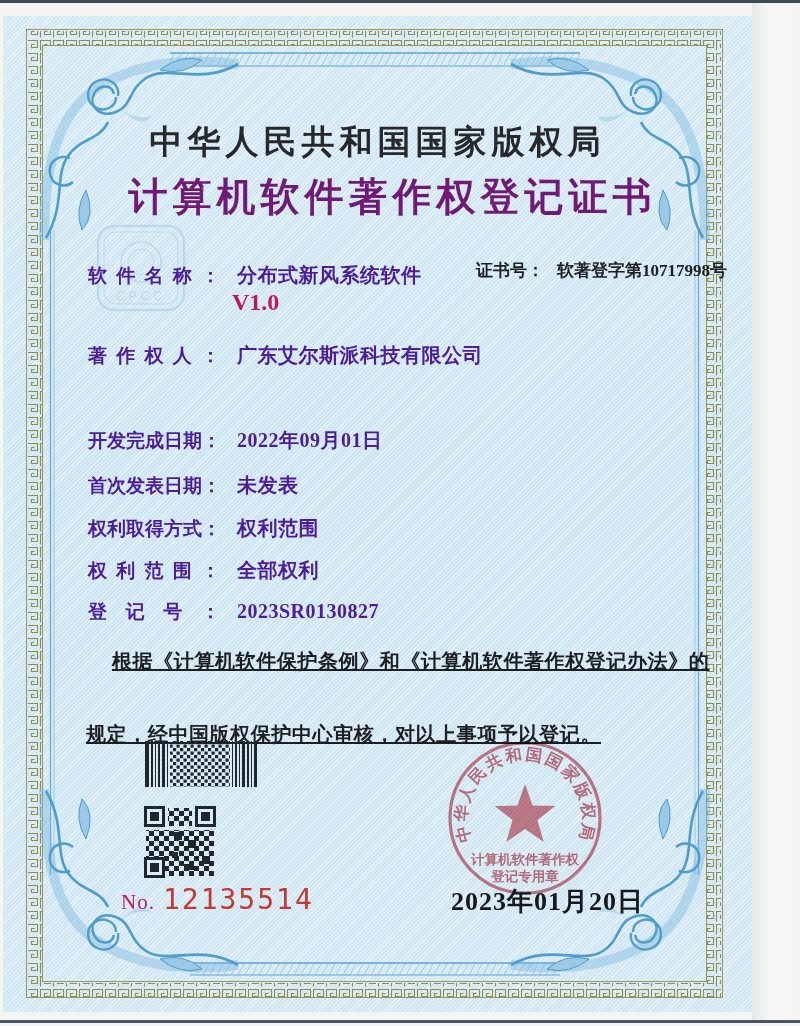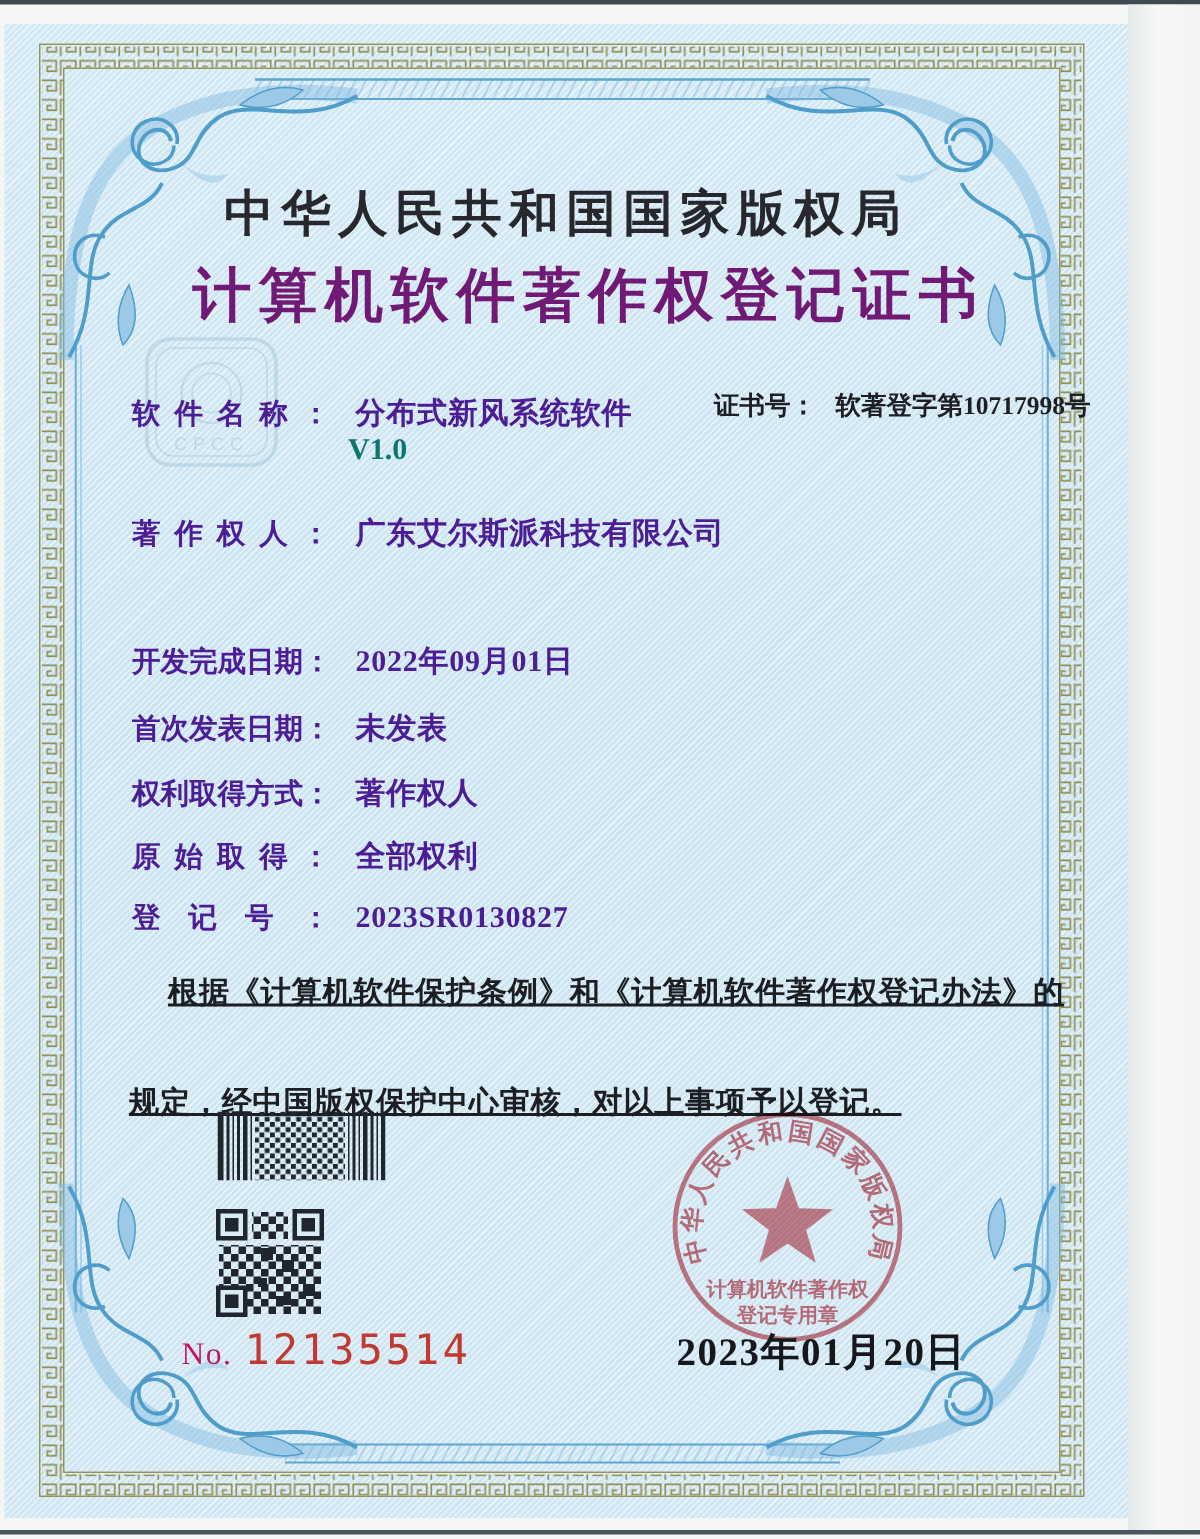--- a/index.html
+++ b/index.html
@@ -45,7 +45,7 @@
     text-align:justify; text-align-last:justify; vertical-align:baseline;
   }
   .row .val { margin-left:12px; letter-spacing:.5px; }
-  .val2 { position:absolute; left:232px; top:289px; font-size:20px; font-weight:700; color:#0f766e; }
+  .val2 { position:absolute; left:232px; top:289px; font-size:24px; font-weight:700; color:#be185d; }
 
   .stmt { position:absolute; font-size:20px; font-weight:700; color:#1b1e23; letter-spacing:.6px; white-space:nowrap;text-decoration:underline; }
   .stmt-1 { left:112px; top:648px; }

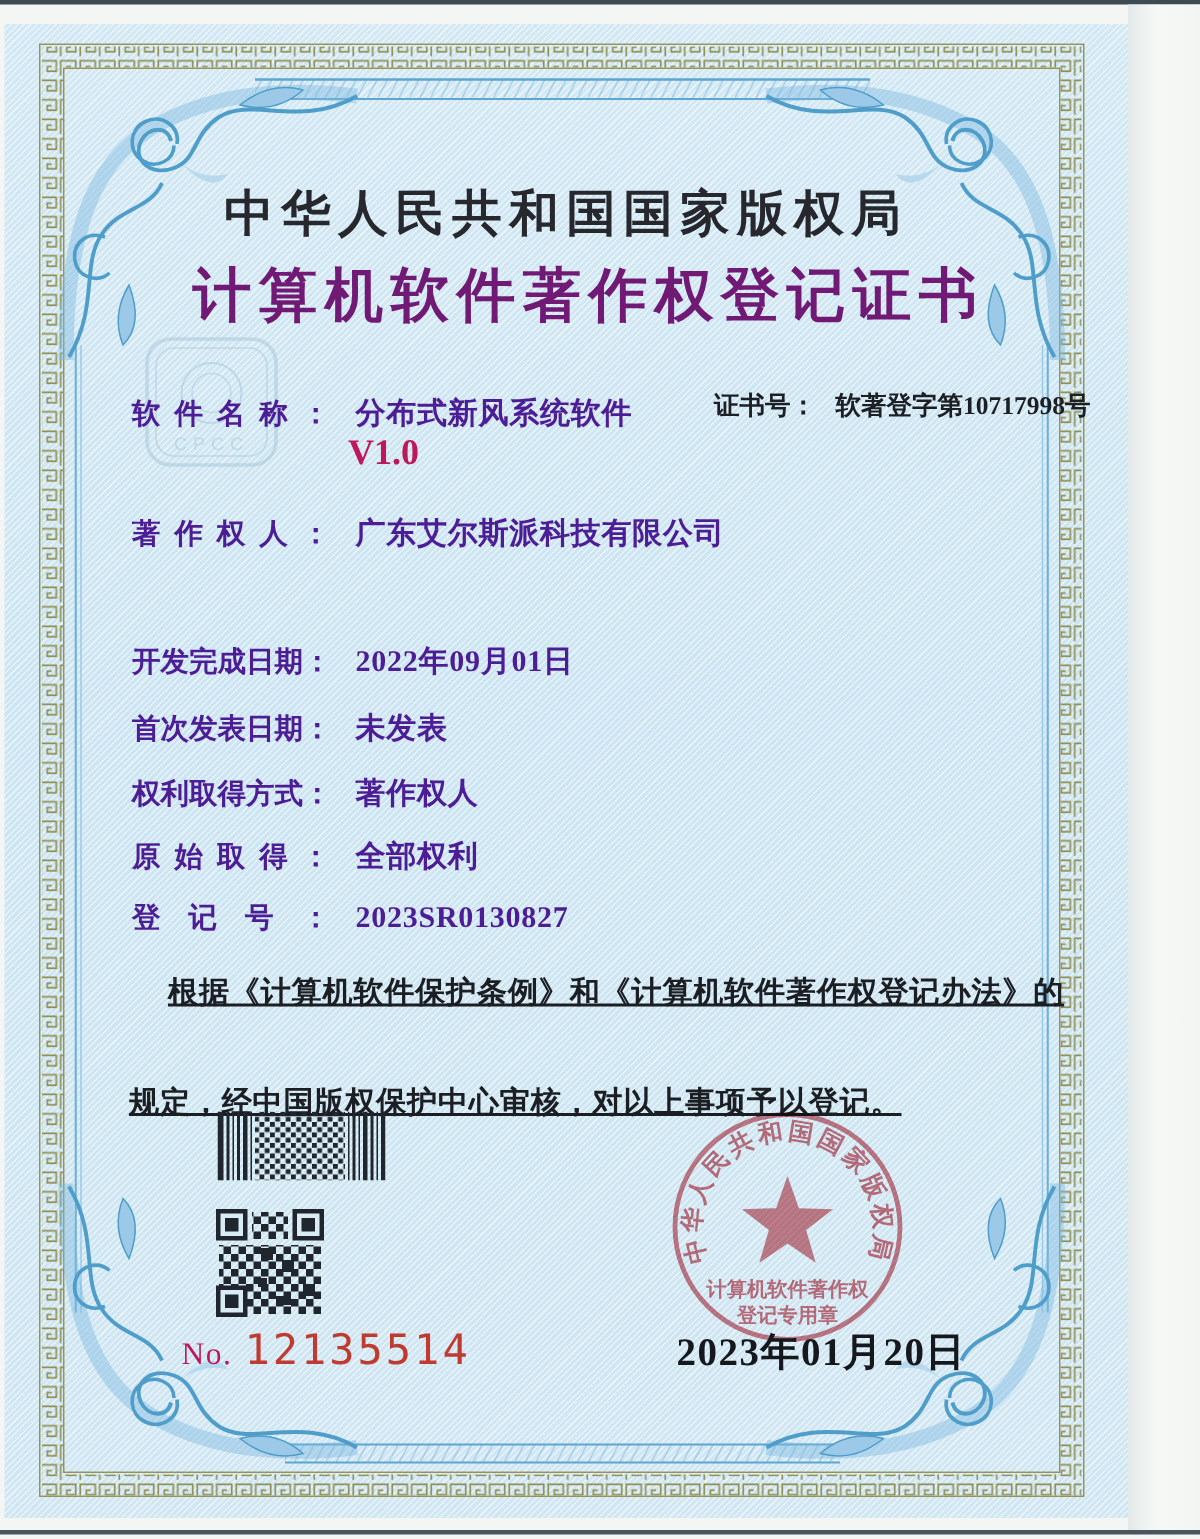--- a/index.html
+++ b/index.html
@@ -162,7 +162,7 @@
 
   <div class="row" style="top:515px">
     <span class="lbl">权利取得方式：</span>
-    <span class="val">著作权人</span>
+    <span class="val">权利范围</span>
   </div>
 
   <div class="row" style="top:557px">

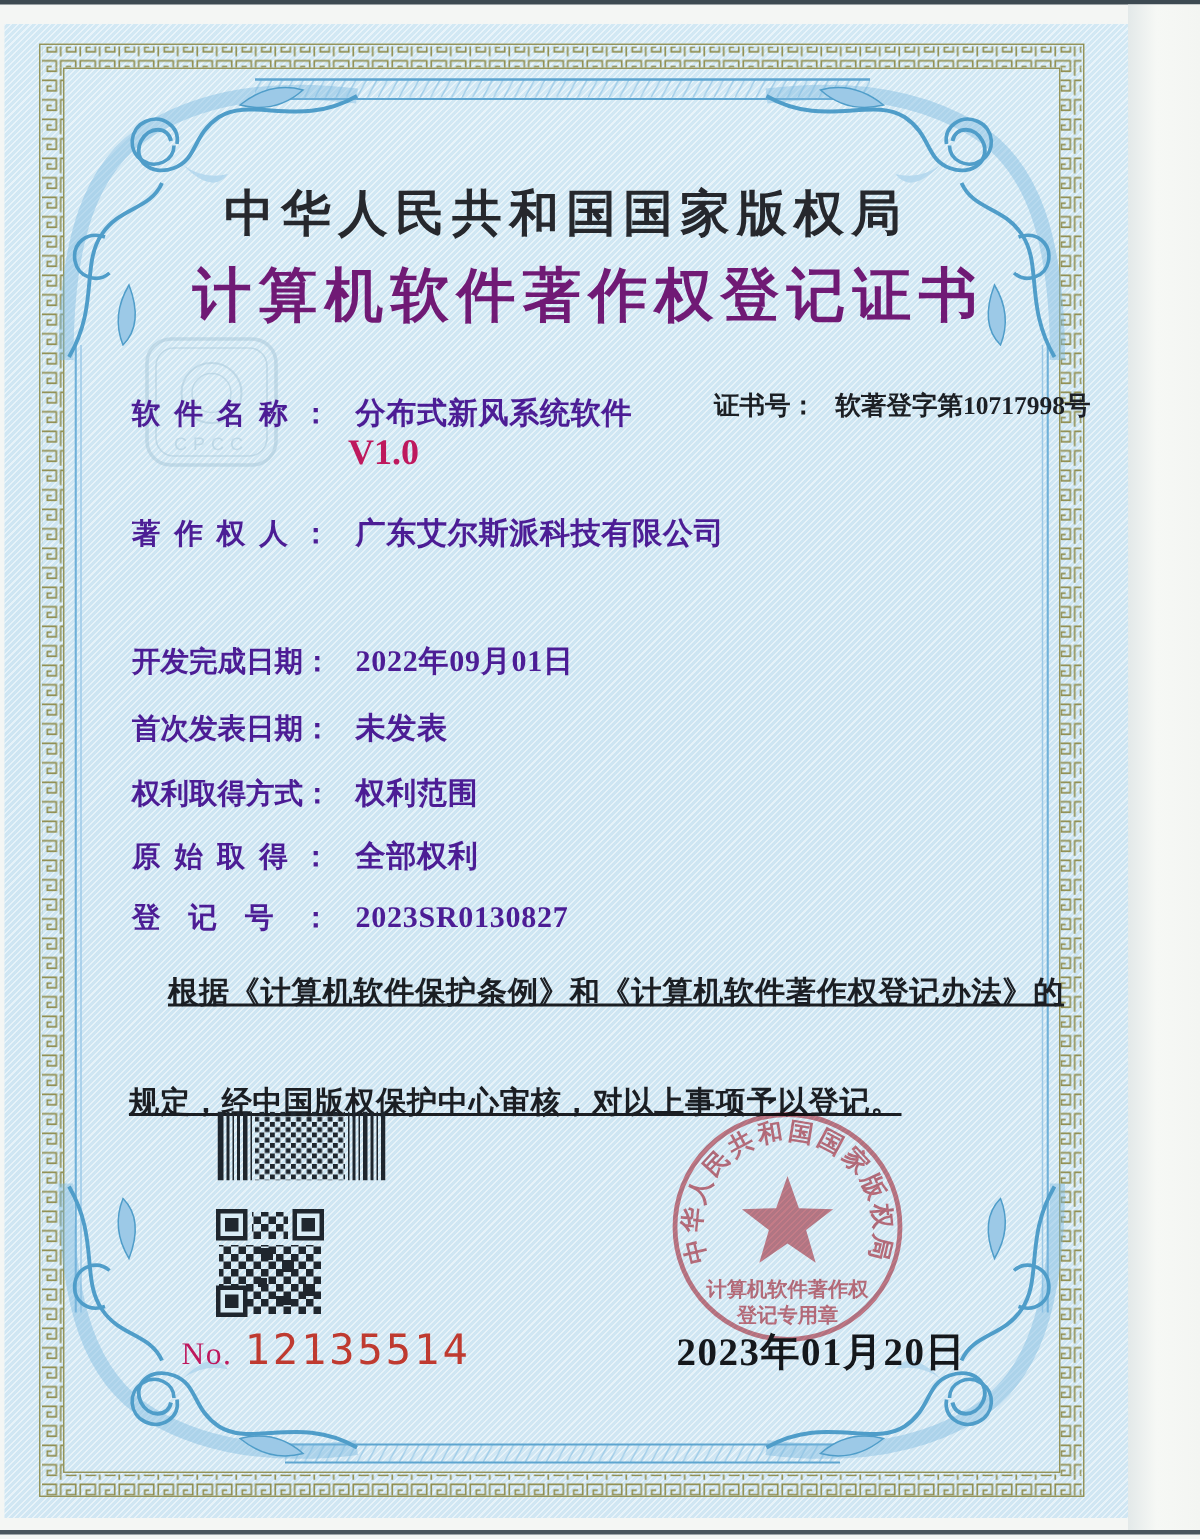--- a/index.html
+++ b/index.html
@@ -166,7 +166,7 @@
   </div>
 
   <div class="row" style="top:557px">
-    <span class="lbl">原始取得：</span>
+    <span class="lbl">权利范围：</span>
     <span class="val">全部权利</span>
   </div>
 

